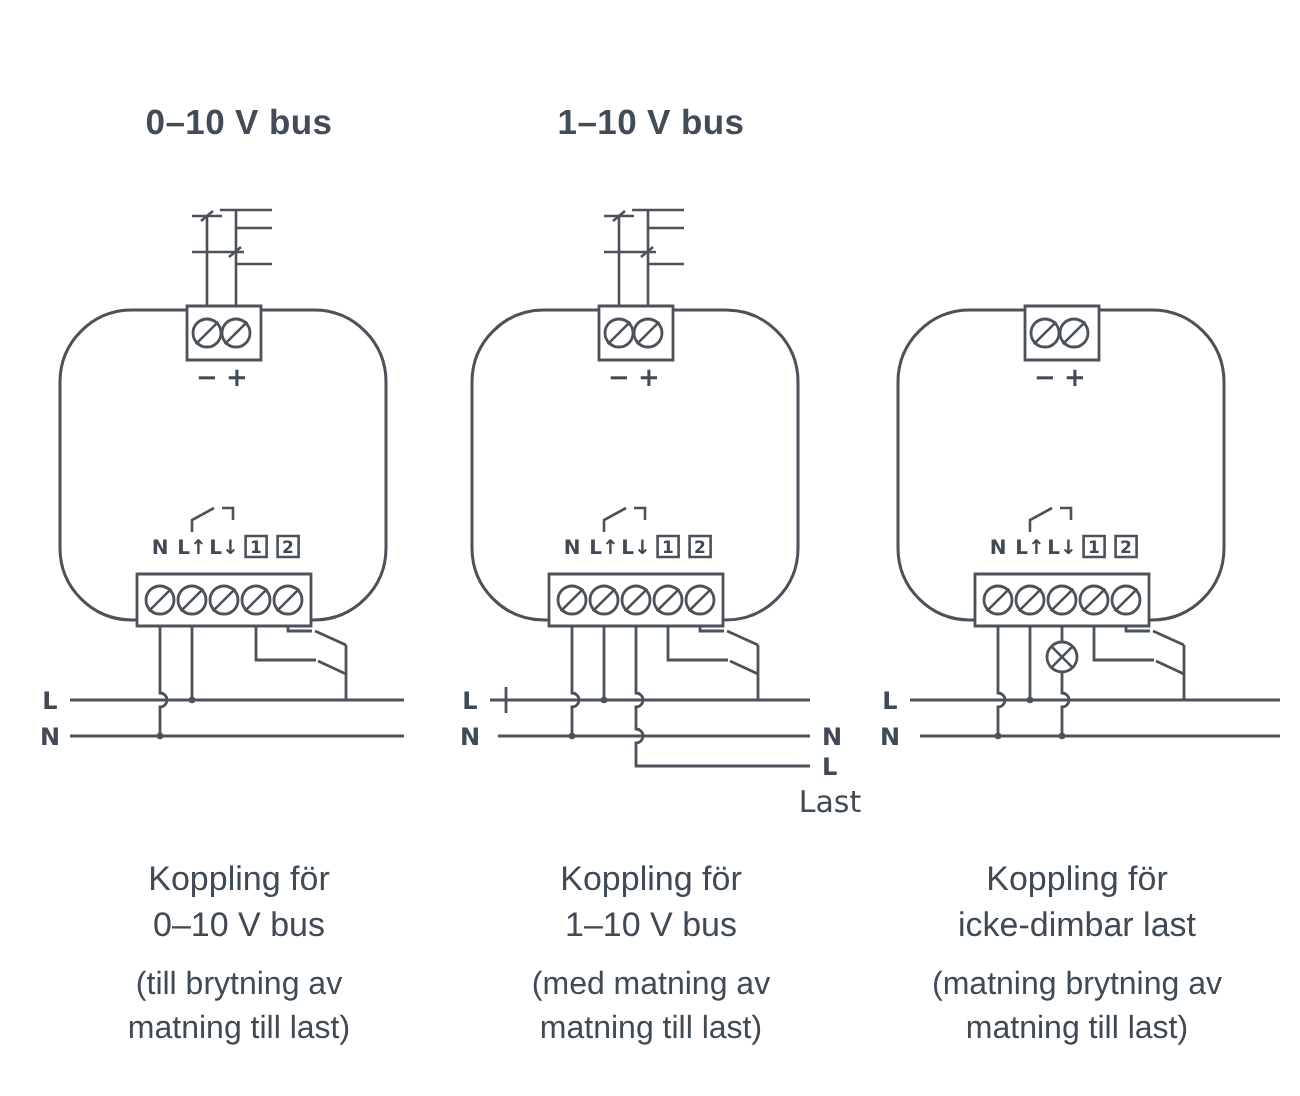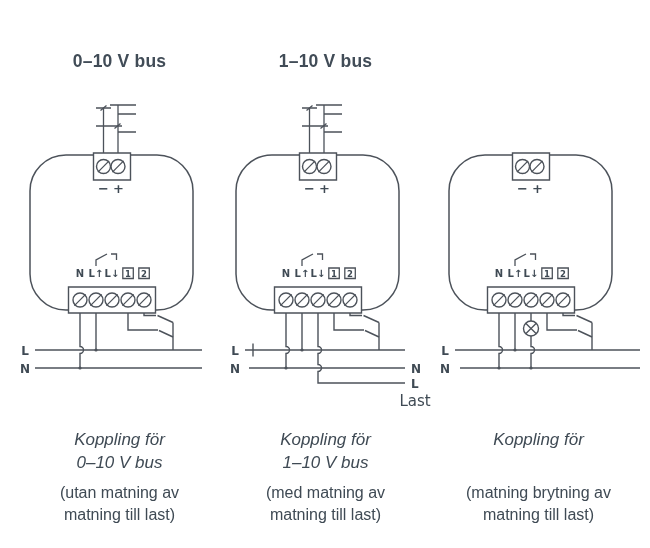--- a/index.html
+++ b/index.html
@@ -15,7 +15,7 @@
   .diagram{position:absolute;top:85px;width:215px;height:315px;}
   .caption{
     position:absolute;top:413px;width:215px;text-align:center;
-    font-size:17px;line-height:23px;color:#3f4a54;font-weight:400;font-style:italic;
+    font-size:17px;line-height:23px;color:#3f4a54;font-weight:400;
   }
   .note{
     position:absolute;top:467px;width:215px;text-align:center;

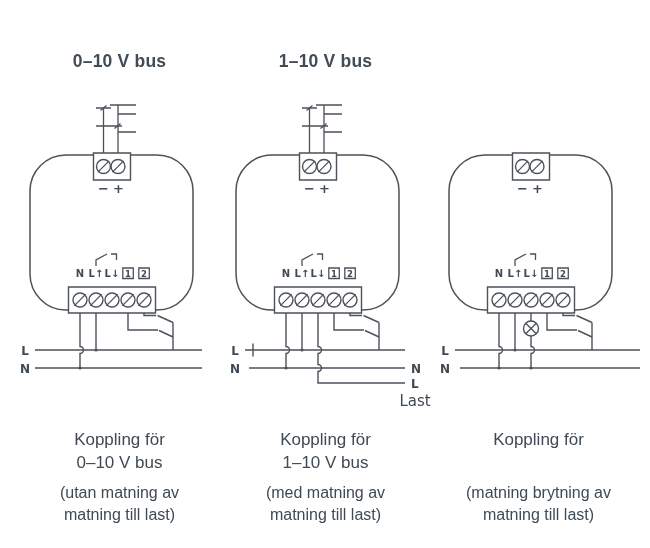--- a/index.html
+++ b/index.html
@@ -254,6 +254,7 @@
   </div>
   <div class="caption" style="left:431px">
     <div>Koppling för</div>
+    <div>icke-dimbar last</div>
   </div>
 
   <div class="note" style="left:12px">

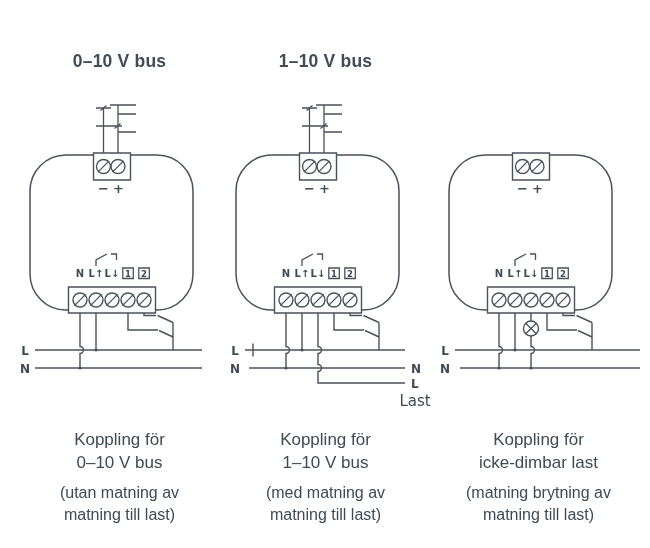--- a/index.html
+++ b/index.html
@@ -258,7 +258,7 @@
   </div>
 
   <div class="note" style="left:12px">
-    <div>(utan matning av</div>
+    <div>(till brytning av</div>
     <div>matning till last)</div>
   </div>
   <div class="note" style="left:218px">

